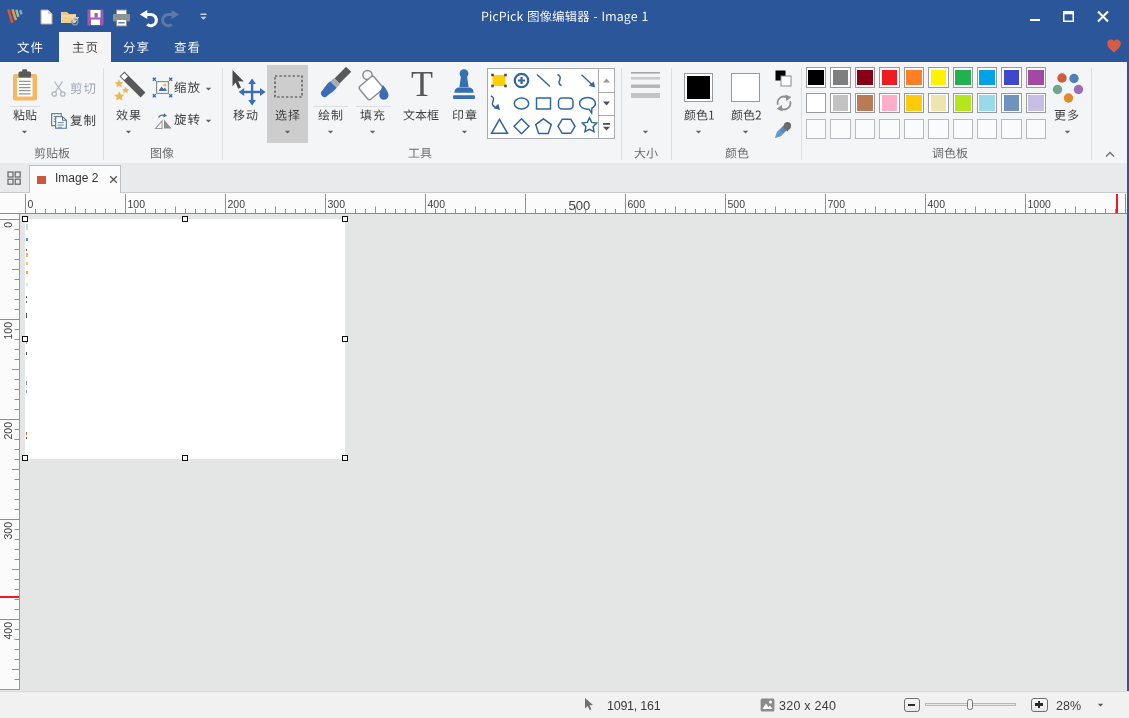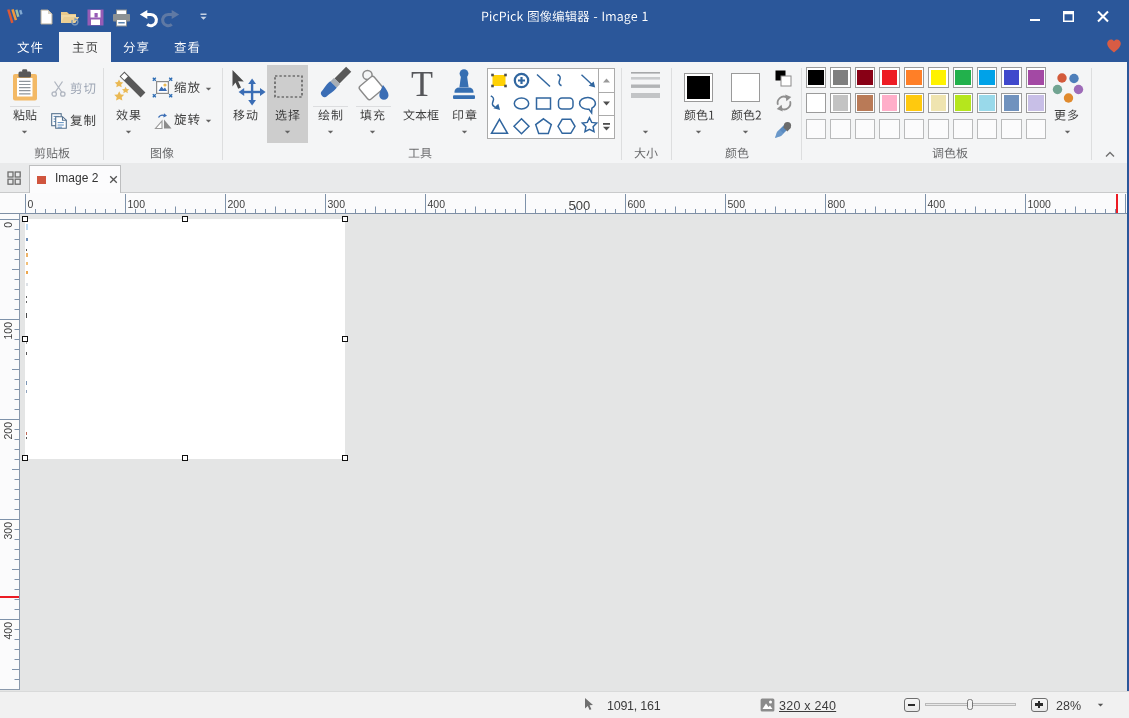--- a/index.html
+++ b/index.html
@@ -697,7 +697,7 @@
     <div style="position:absolute;left:527.5px;top:197.5px;font-family:'Liberation Sans',sans-serif;font-size:13px;color:#3f3f3f;padding-left:41px;">500</div>
     <div style="position:absolute;left:627.5px;top:197.5px;font-family:'Liberation Sans',sans-serif;font-size:10.5px;color:#3f3f3f;">600</div>
     <div style="position:absolute;left:727.5px;top:197.5px;font-family:'Liberation Sans',sans-serif;font-size:10.5px;color:#3f3f3f;">500</div>
-    <div style="position:absolute;left:827.5px;top:197.5px;font-family:'Liberation Sans',sans-serif;font-size:10.5px;color:#3f3f3f;">800</div>
+    <div style="position:absolute;left:827.5px;top:197.5px;font-family:'Liberation Sans',sans-serif;font-size:10.5px;color:#3f3f3f;">700</div>
     <div style="position:absolute;left:927.5px;top:197.5px;font-family:'Liberation Sans',sans-serif;font-size:10.5px;color:#3f3f3f;">400</div>
     <div style="position:absolute;left:1027.5px;top:197.5px;font-family:'Liberation Sans',sans-serif;font-size:10.5px;color:#3f3f3f;">1000</div>
     <div style="position:absolute;left:0px;top:213px;width:1129px;height:1px;background:#7e8fa5;"></div>

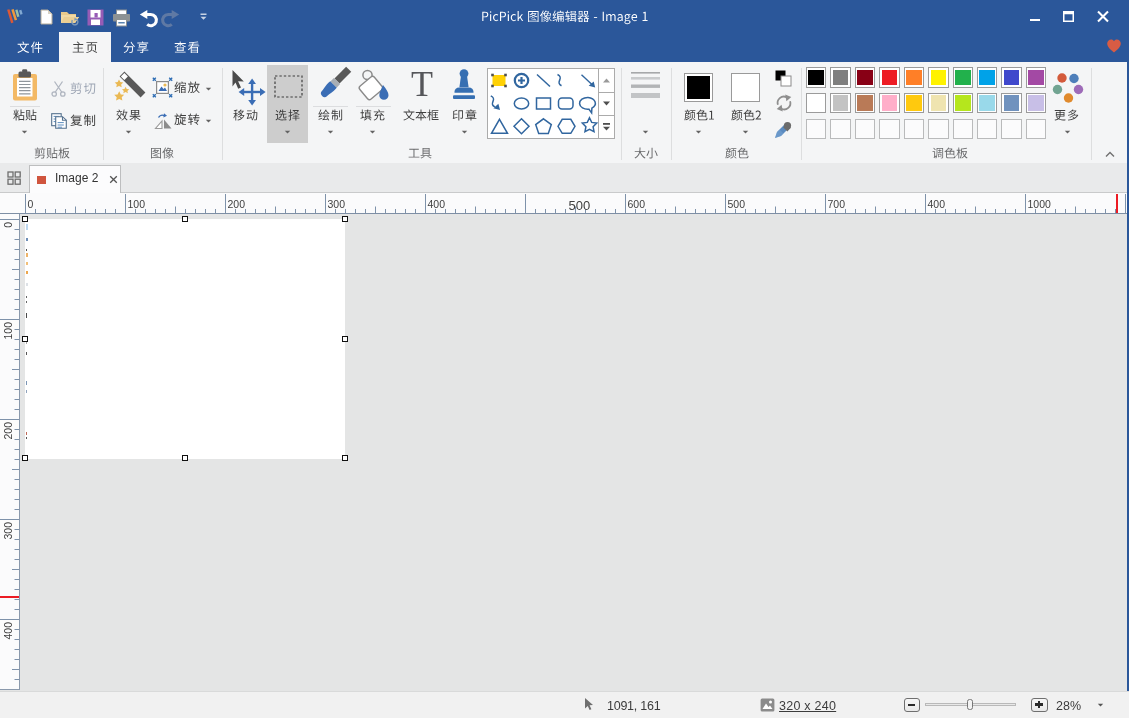--- a/index.html
+++ b/index.html
@@ -797,7 +797,7 @@
 <path d="M2.5 11 L6 5.5 L8.5 9 L10 7.5 L12.5 11 Z" fill="#fff"></path>
 <circle cx="10.5" cy="4" r="1.5" fill="#fff"></circle>
 </svg>
-    <div style="position:absolute;left:779px;top:699px;font-family:'Liberation Sans',sans-serif;font-size:12.5px;color:#3c3c3c;letter-spacing:0.25px;text-decoration:underline;">320 x 240</div>
+    <div style="position:absolute;left:779px;top:699px;font-family:'Liberation Sans',sans-serif;font-size:12.5px;color:#3c3c3c;letter-spacing:0.25px;">320 x 240</div>
     <div style="position:absolute;left:903.5px;top:697.5px;width:16.5px;height:14.5px;background:linear-gradient(#f7f7f7,#e9e9e9);border:1.4px solid #6f6f6f;border-radius:3px;box-sizing:border-box;">
       <div style="position:absolute;left:3.2px;top:5px;width:7.6px;height:2.2px;background:#2a2a2a;"></div>
     </div>

